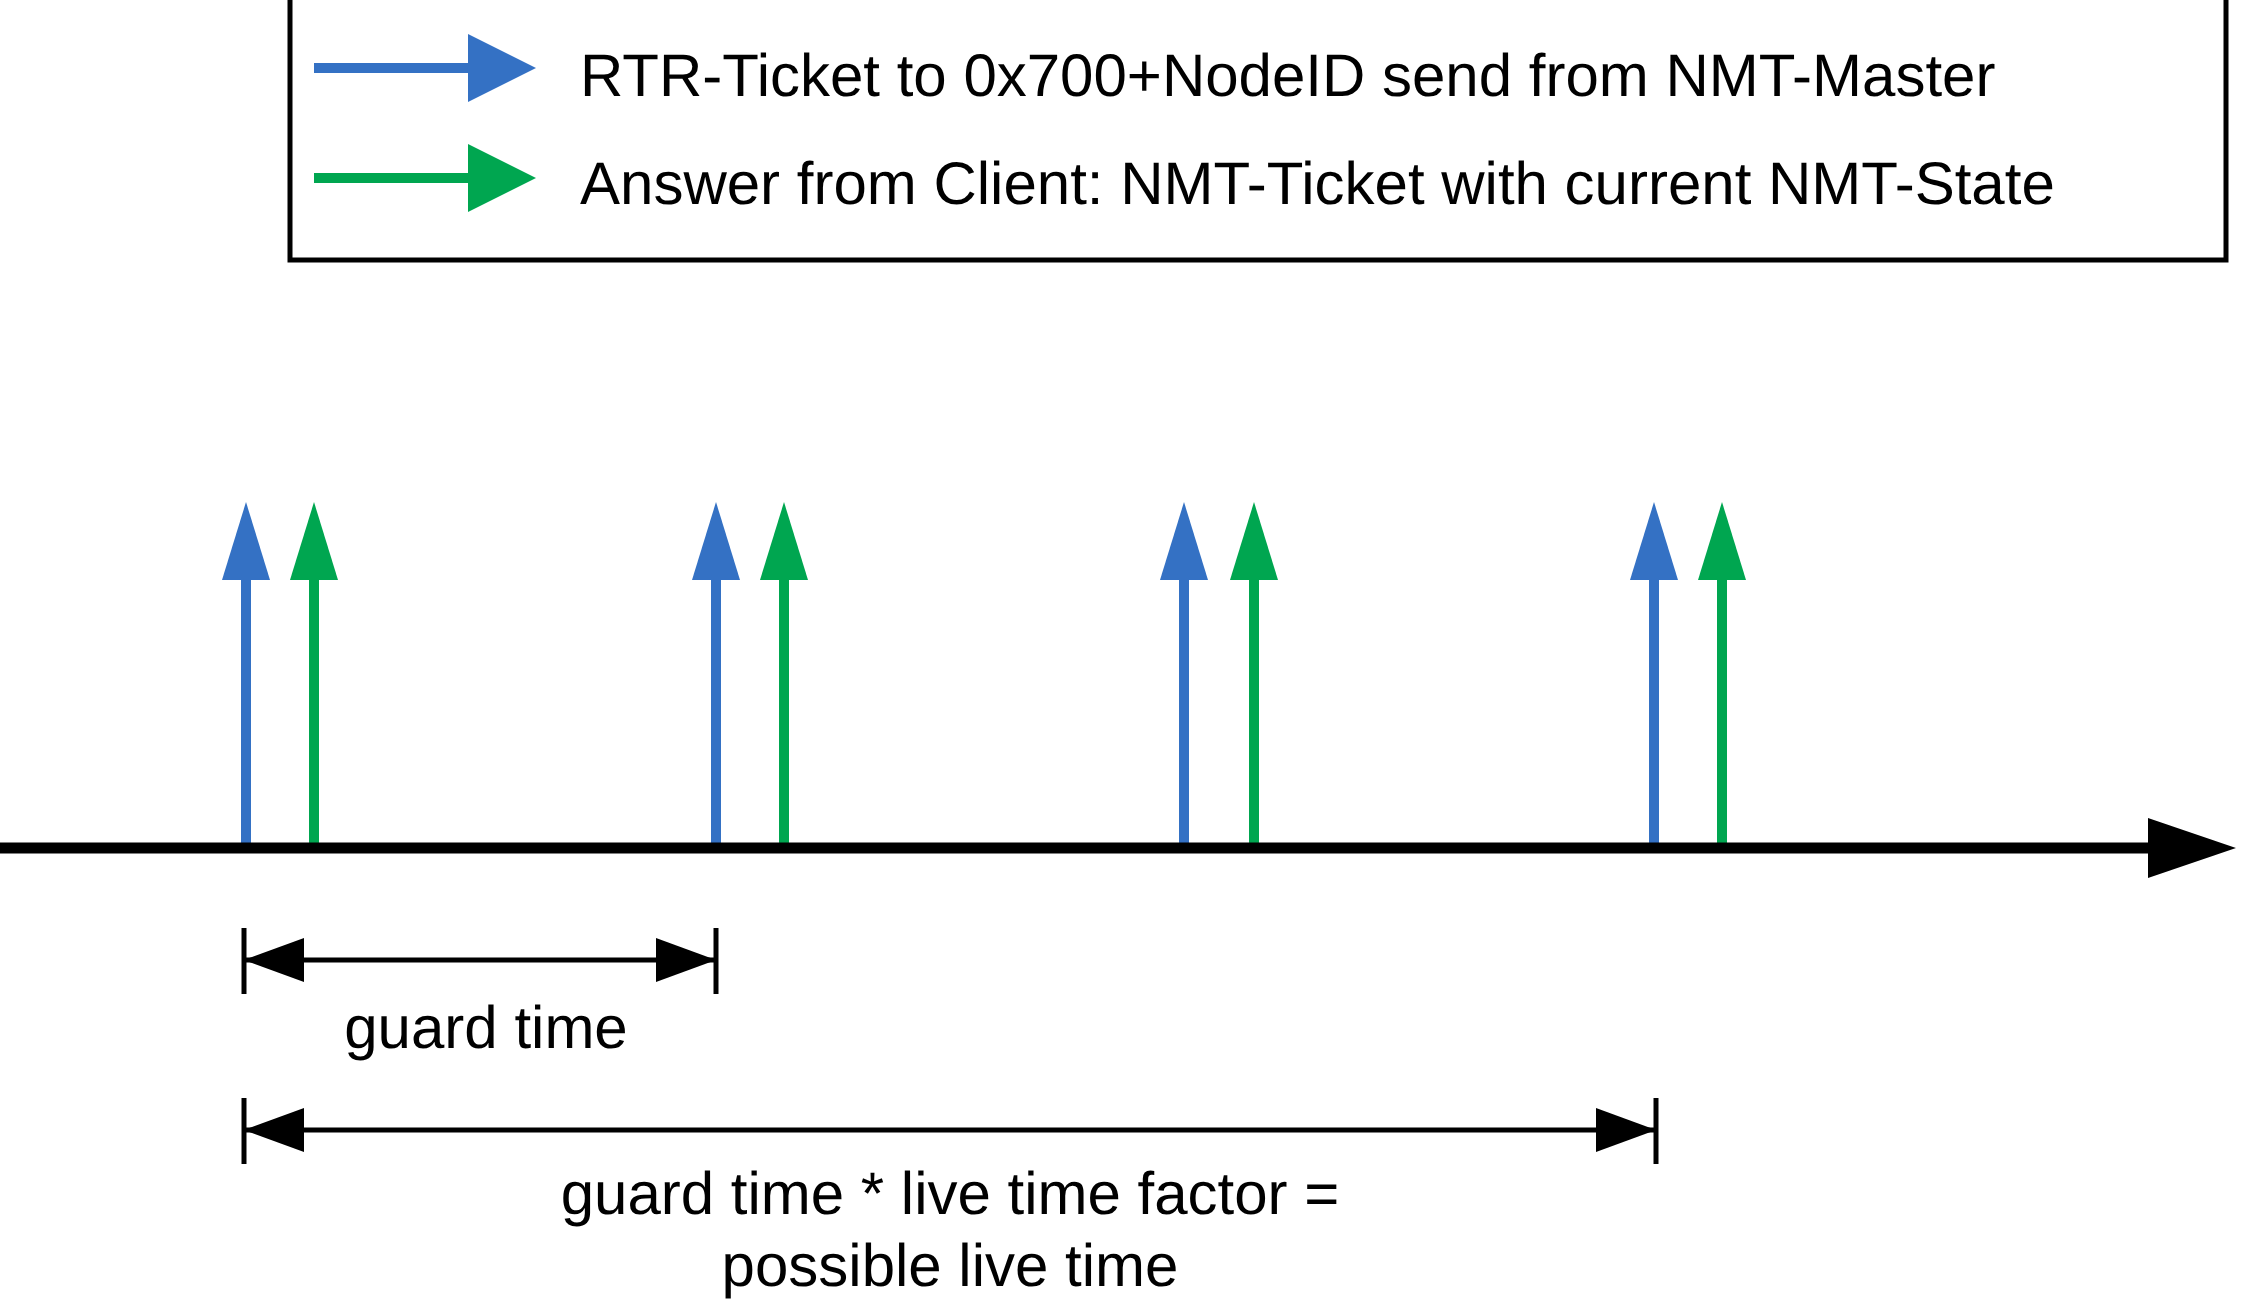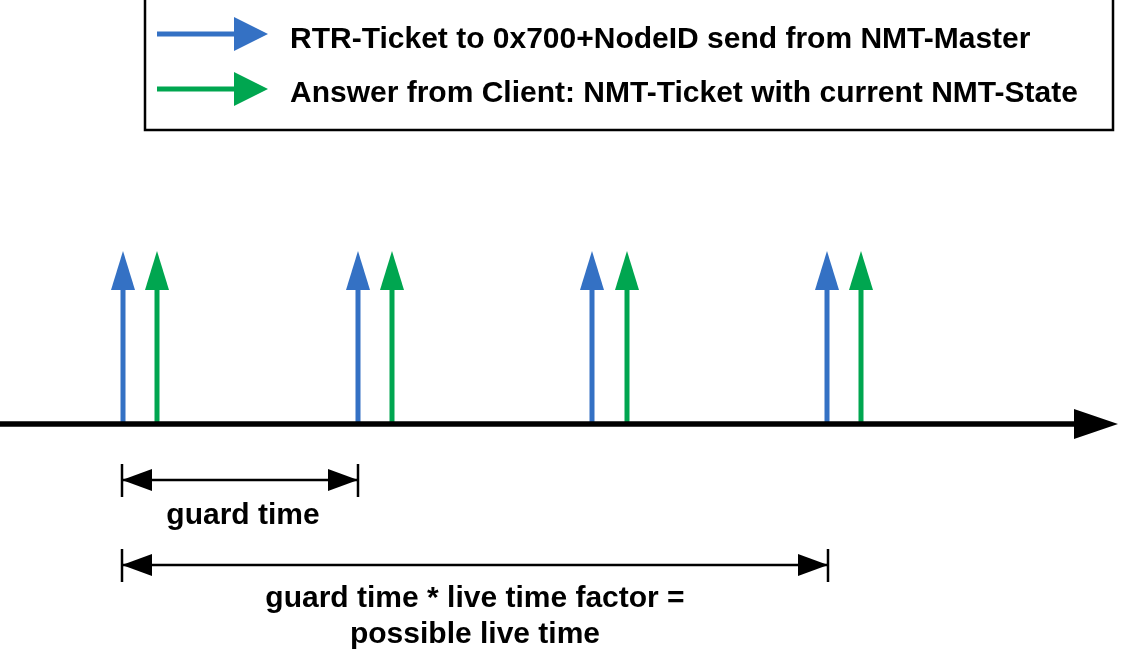--- a/index.html
+++ b/index.html
@@ -22,7 +22,6 @@
     top: 0;
     width: 1125px;
     height: 653px;
-    font-weight: bold;
   }
   svg.diagram-canvas {
     display: block;

